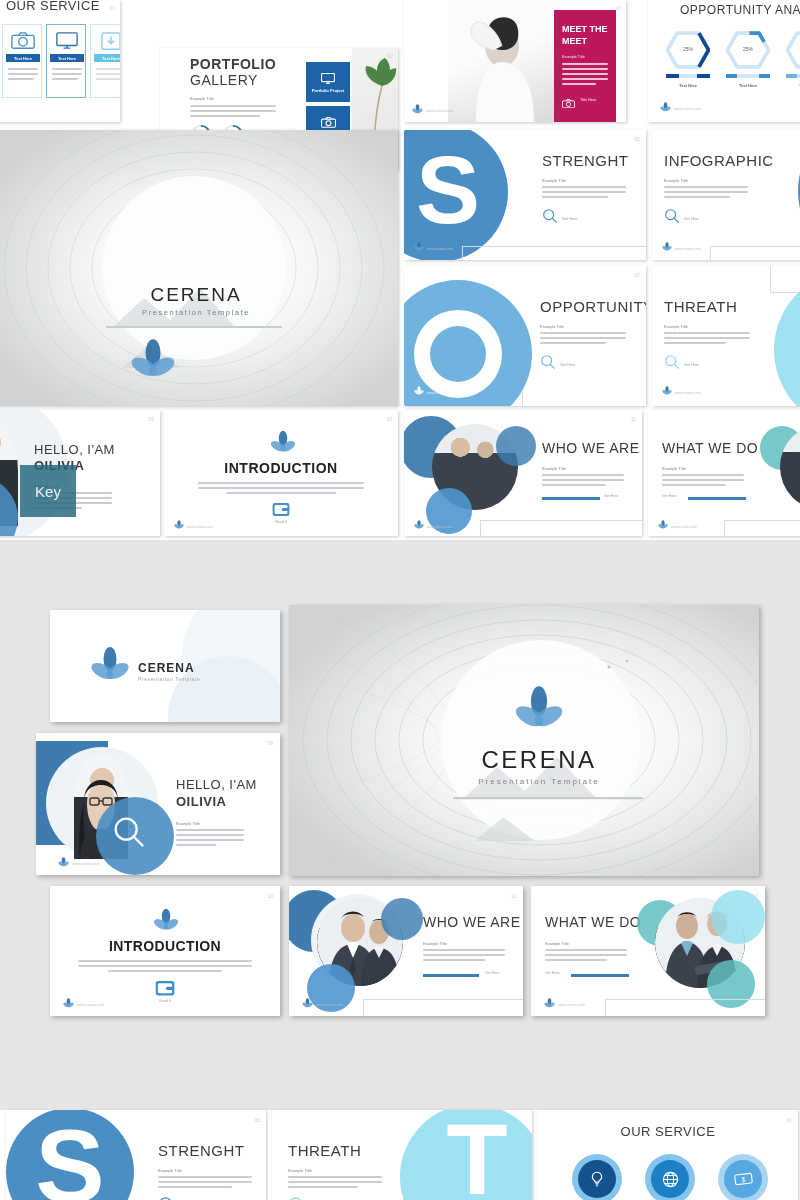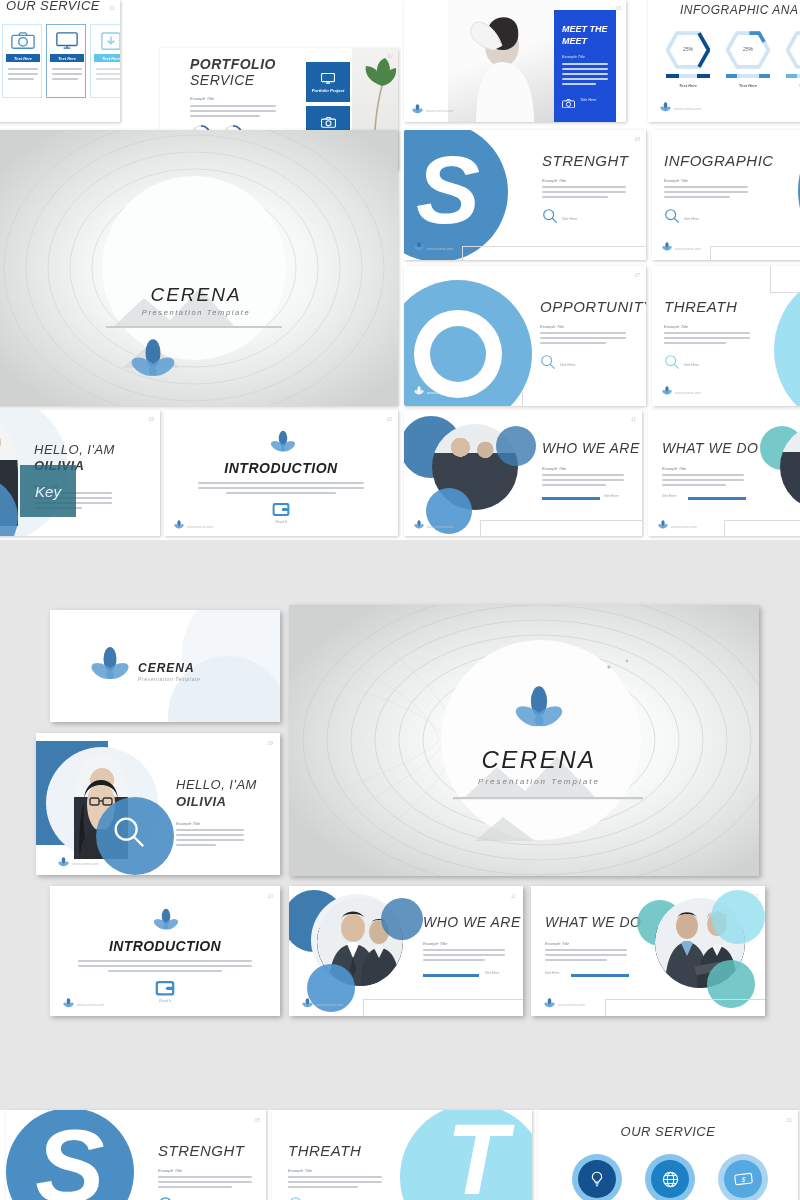--- a/index.html
+++ b/index.html
@@ -10,7 +10,7 @@
     overflow:hidden;
     position:relative;
   }
-  .page { position:relative; width:800px; height:1200px; overflow:hidden;font-style:italic; }
+  .page { position:relative; width:800px; height:1200px; overflow:hidden; }
 
   
   .band-white { position:absolute; left:0; top:0; width:800px; height:540px; background:#ffffff; }

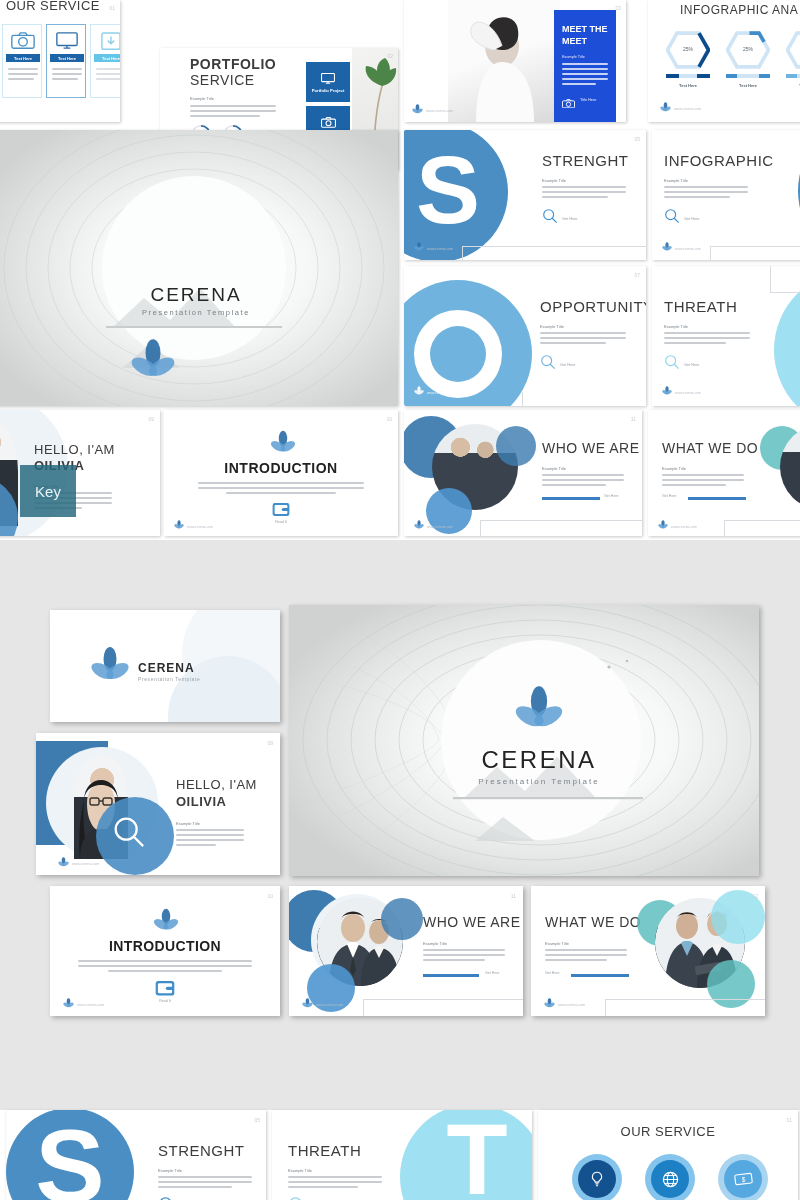--- a/index.html
+++ b/index.html
@@ -268,7 +268,7 @@
   </div>
 
   <div class="slide" style="left:648px; top:0px; width:230px; height:122px;">
-    <div class="t-head" style="position:absolute; left:32px; top:3px; font-size:12px;">INFOGRAPHIC ANA</div>
+    <div class="t-head" style="position:absolute; left:32px; top:3px; font-size:12px;">OPPORTUNITY ANA</div>
 
     <div class="hexwrap" style="left:18px; top:30px; width:44px; height:40px;">
       <svg viewBox="0 0 60 54">

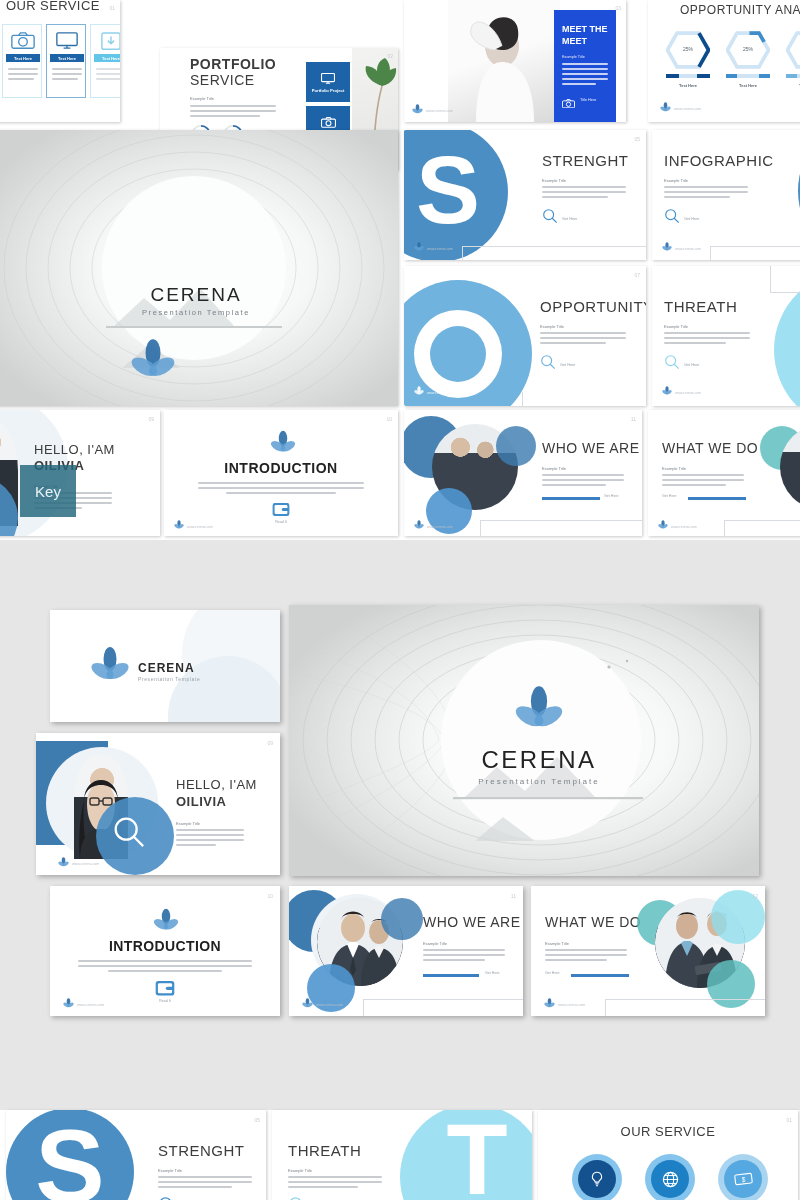--- a/index.html
+++ b/index.html
@@ -238,7 +238,7 @@
         <path d="M54 46 C48 26 30 16 24 26 C18 38 34 48 46 50" fill="#f4f4f4" stroke="#e2e2e2" stroke-width="1"></path>
       </svg>
     </div>
-    <div style="position:absolute; left:150px; top:10px; width:62px; height:123px; background:#1d4ed8;text-align:center;">
+    <div style="position:absolute; left:150px; top:10px; width:62px; height:123px; background:#be185d;text-align:center;">
       <div style="position:absolute; left:8px; top:14px; font-size:9px; font-weight:700; color:#fff; line-height:11px;">MEET THE</div>
       <div style="position:absolute; left:8px; top:26px; font-size:9px; font-weight:700; color:#fff; line-height:11px;">MEET</div>
       <div style="position:absolute; left:8px; top:45px; font-size:3.8px; color:rgba(255,255,255,0.85);">Example Title</div>

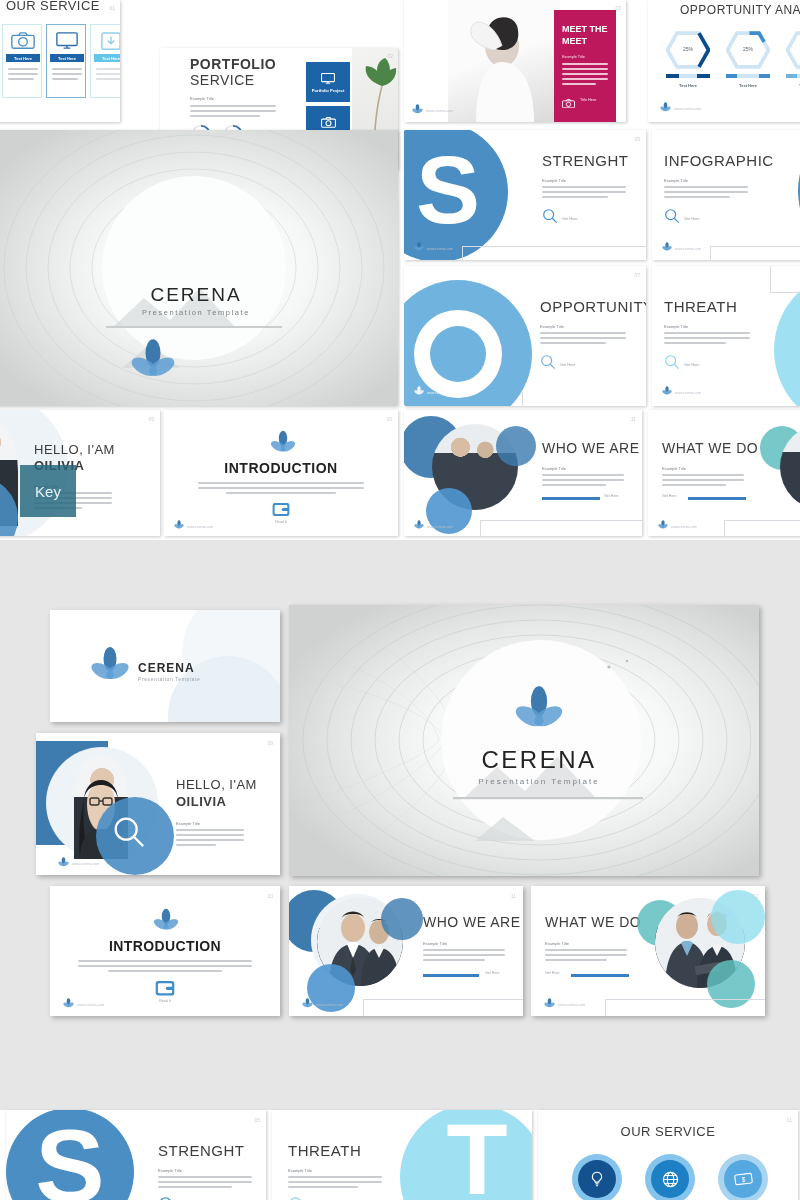--- a/index.html
+++ b/index.html
@@ -165,7 +165,7 @@
 
   <div class="slide" style="left:160px; top:0px; width:238px; height:122px;margin-top:48px;">
     <div class="t-head bold" style="position:absolute; left:30px; top:8px; font-size:14px;">PORTFOLIO</div>
-    <div class="t-head" style="position:absolute; left:30px; top:24px; font-size:14px;">SERVICE</div>
+    <div class="t-head" style="position:absolute; left:30px; top:24px; font-size:14px;">GALLERY</div>
     <div class="tiny-title" style="position:absolute; left:30px; top:48px; font-size:4px;">Example Title</div>
     <div class="lorem-line" style="position:absolute; left:30px; top:57px; width:86px; height:2px;"></div>
     <div class="lorem-line" style="position:absolute; left:30px; top:62px; width:86px; height:2px;"></div>

